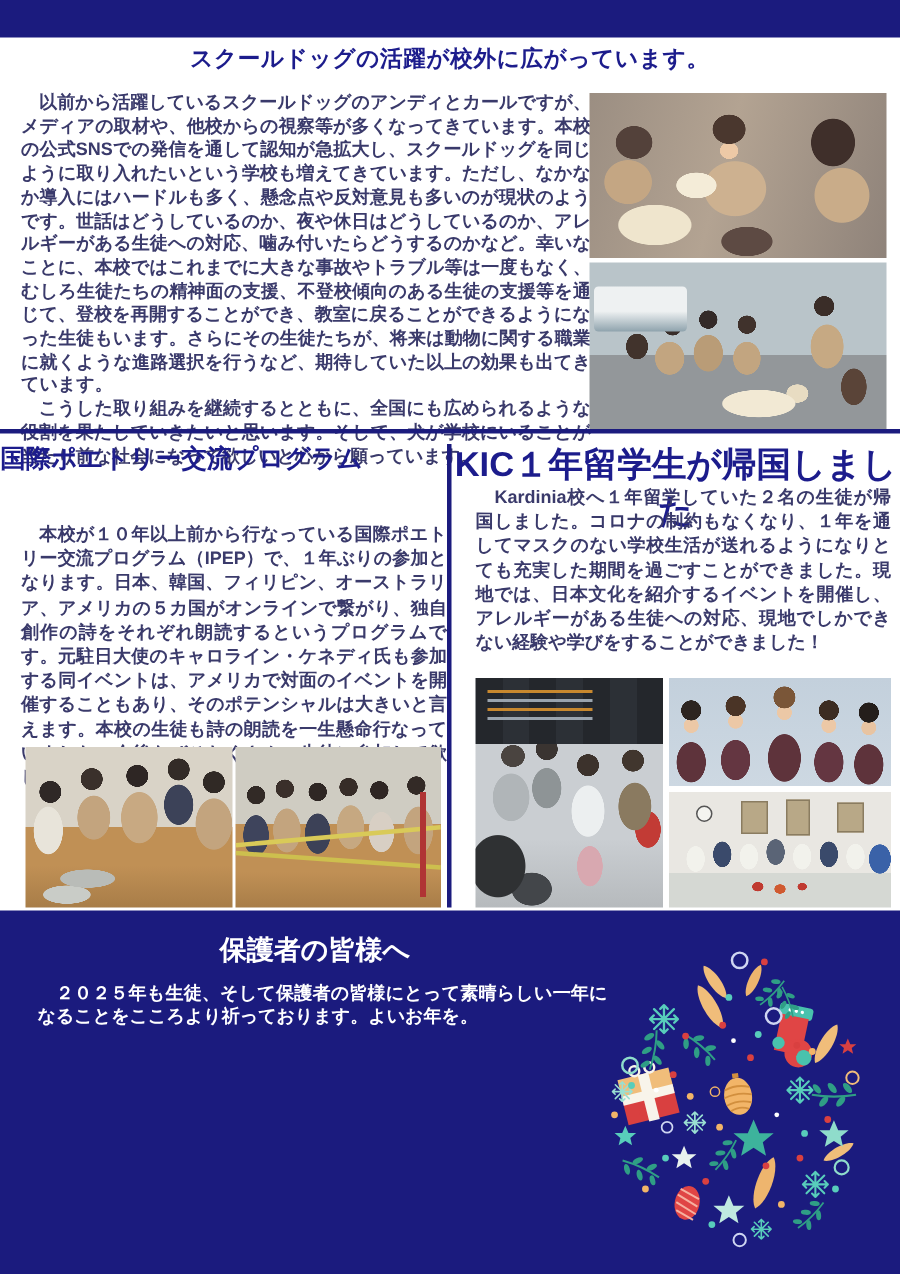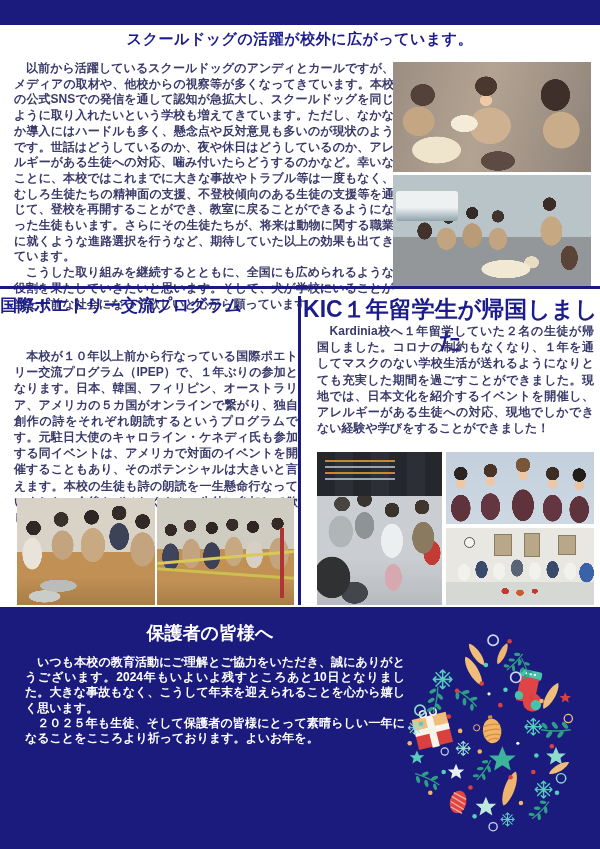--- a/index.html
+++ b/index.html
@@ -195,7 +195,6 @@
 <div class="abs bottomband"></div>
 <div class="abs h-close">保護者の皆様へ</div>
 <div class="abs body-txt closing">
-  <p>　いつも本校の教育活動にご理解とご協力をいただき、誠にありがとうございます。2024年もいよいよ残すところあと10日となりました。大きな事故もなく、こうして年末を迎えられることを心から嬉しく思います。</p>
   <p>　２０２５年も生徒、そして保護者の皆様にとって素晴らしい一年になることをこころより祈っております。よいお年を。</p>
 </div>
 

